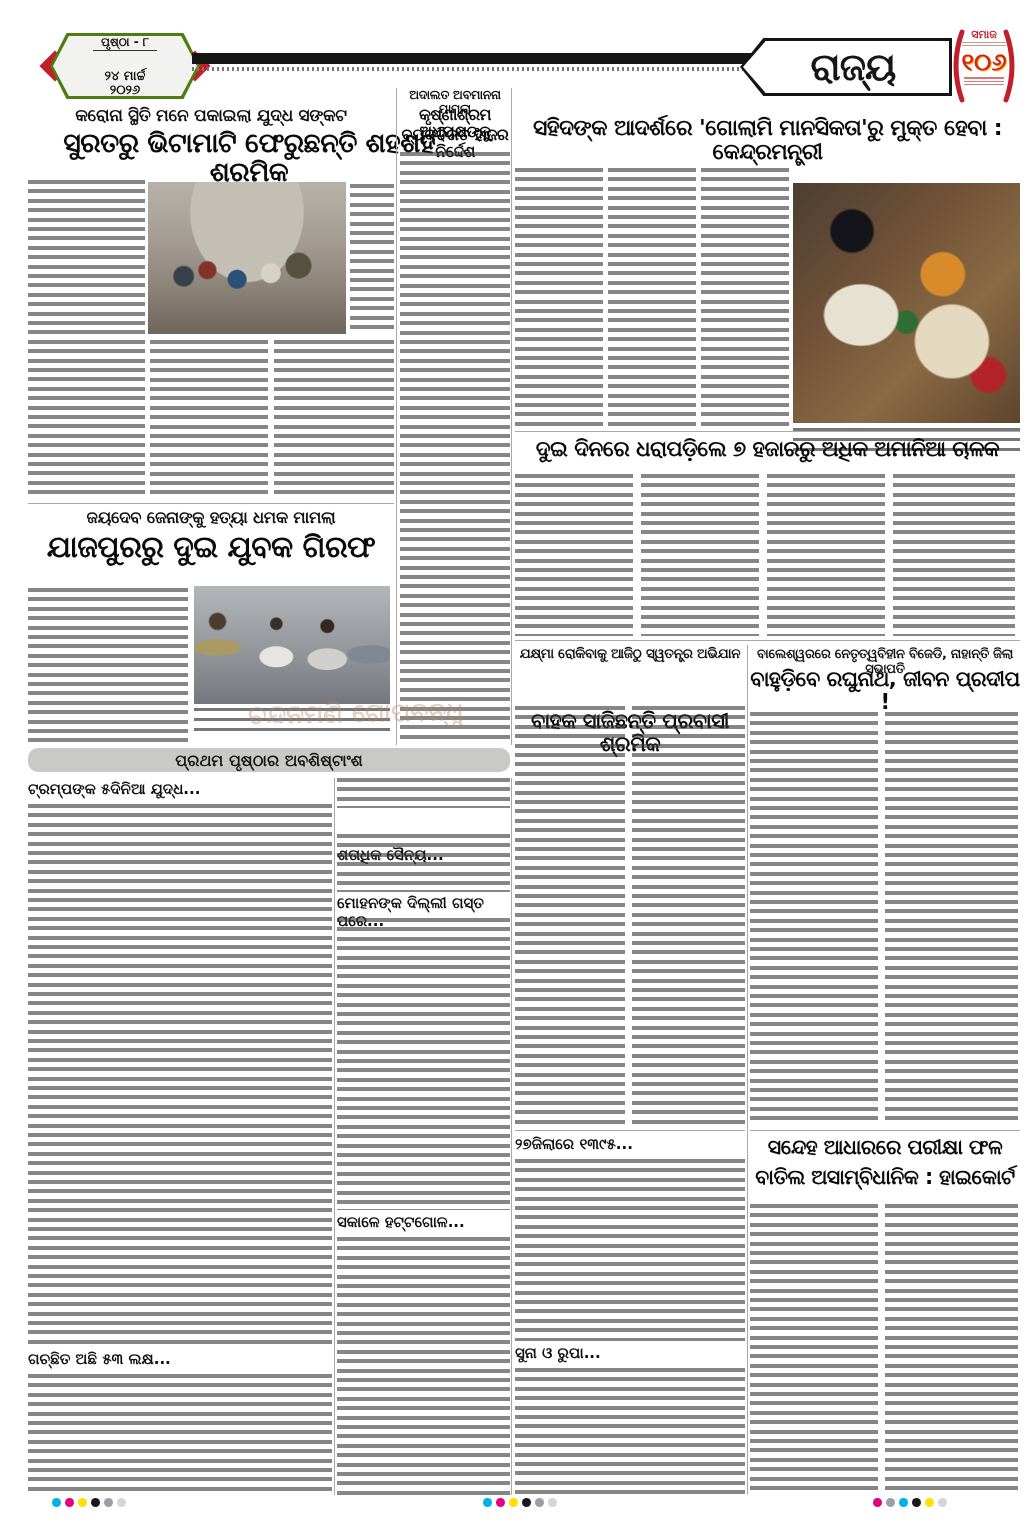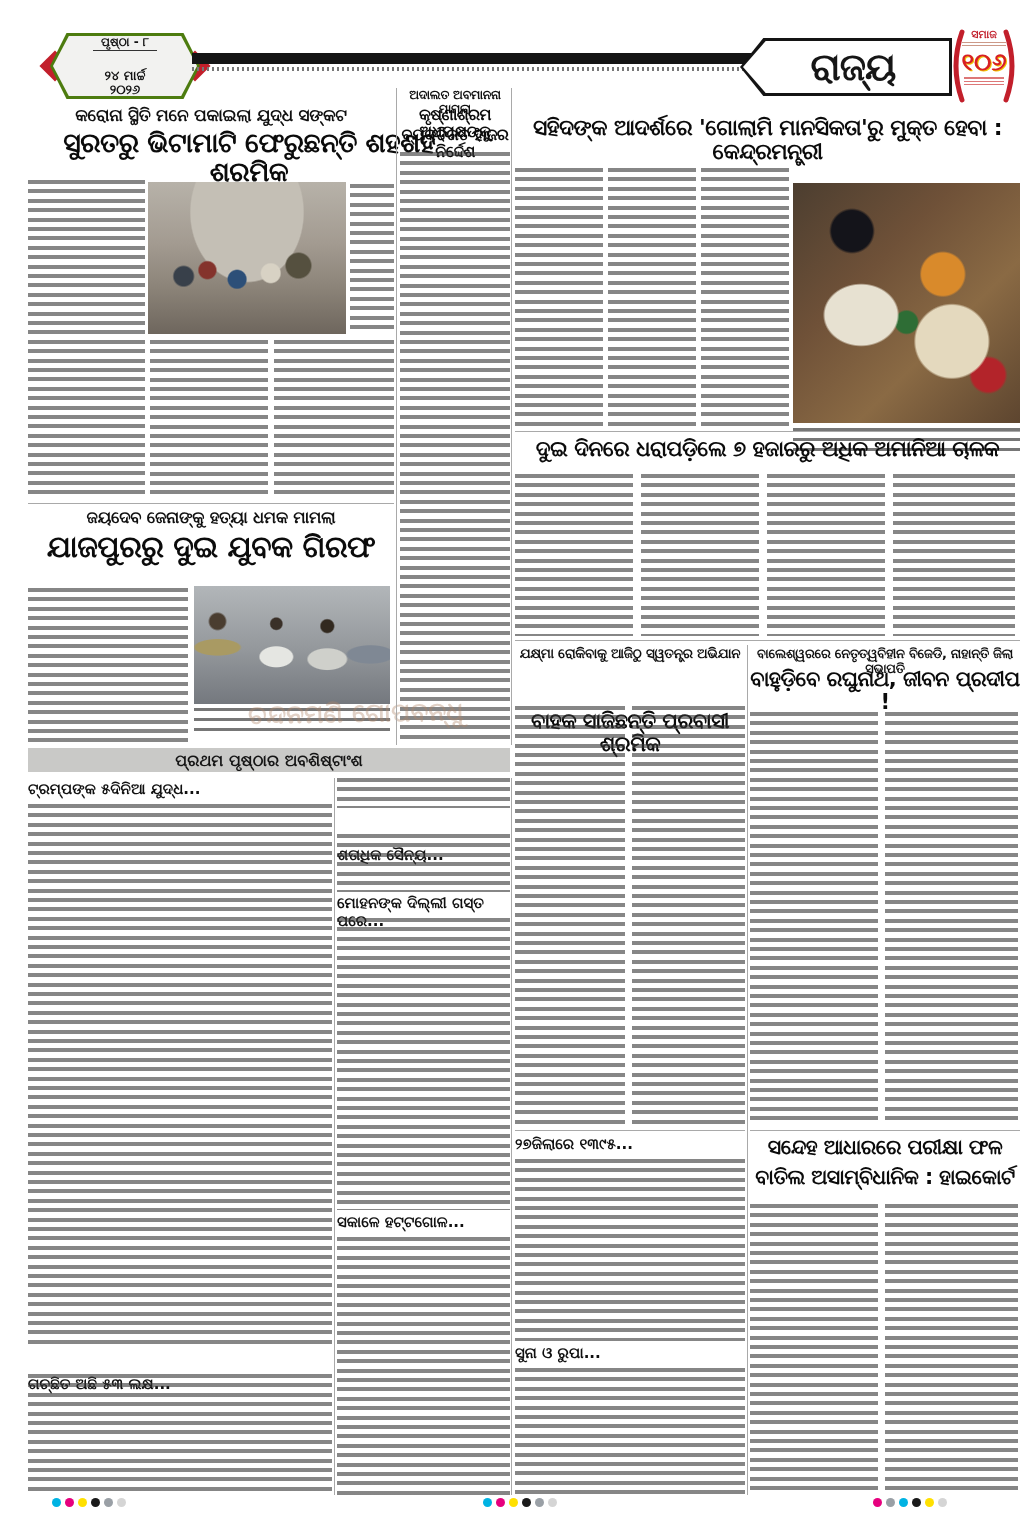--- a/index.html
+++ b/index.html
@@ -159,7 +159,7 @@
   <div class="fill" style="left:750px;top:712px;width:128px;height:414px;"></div>
   <div class="fill" style="left:885px;top:712px;width:133px;height:414px;"></div>
 
-  <div class="secbar" style="left:28px;top:748px;width:482px;height:24px;font-size:16px;">ପ୍ରଥମ ପୃଷ୍ଠାର ଅବଶିଷ୍ଟାଂଶ</div>
+  <div class="secbar" style="left:28px;top:748px;width:482px;height:24px;font-size:16px;border-radius:10px;">ପ୍ରଥମ ପୃଷ୍ଠାର ଅବଶିଷ୍ଟାଂଶ</div>
 
   <div class="subhead" style="left:28px;top:780px;width:304px;font-size:15px;">ଟ୍ରମ୍ପଙ୍କ ୫ଦିନିଆ ଯୁଦ୍ଧ...</div>
   <div class="fill" style="left:28px;top:804px;width:304px;height:544px;"></div>

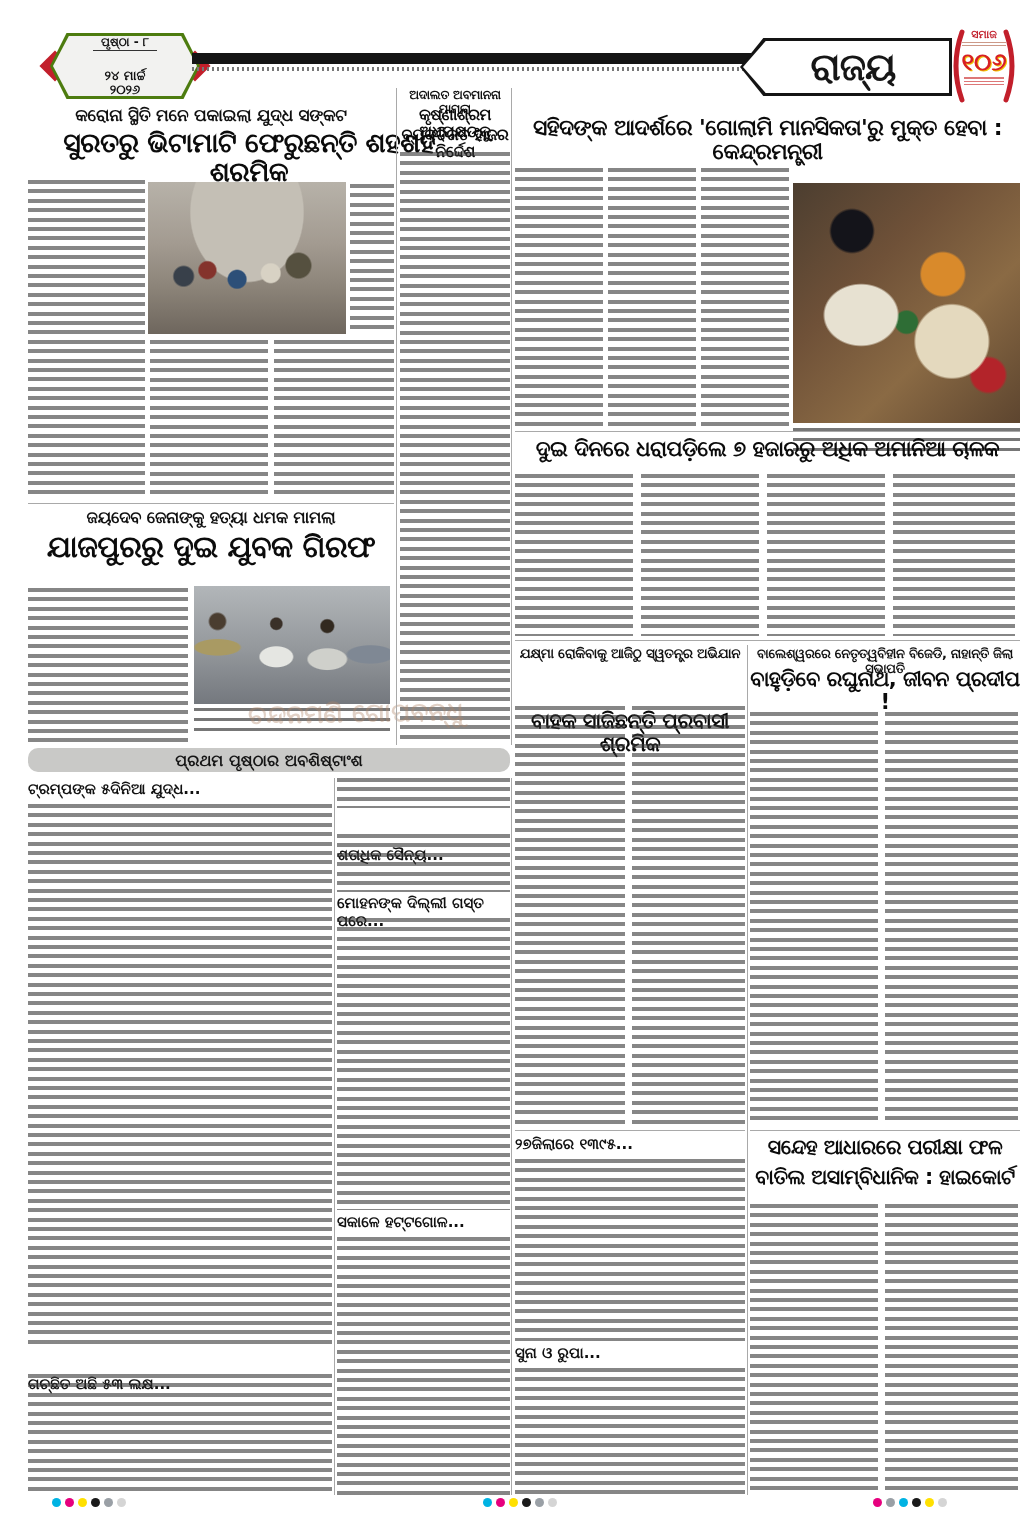--- a/index.html
+++ b/index.html
@@ -163,7 +163,7 @@
 
   <div class="subhead" style="left:28px;top:780px;width:304px;font-size:15px;">ଟ୍ରମ୍ପଙ୍କ ୫ଦିନିଆ ଯୁଦ୍ଧ...</div>
   <div class="fill" style="left:28px;top:804px;width:304px;height:544px;"></div>
-  <div class="subhead" style="left:28px;top:1350px;width:304px;font-size:15px;margin-top:25px;">ଗଚ୍ଛିତ ଅଛି ୫୩ ଲକ୍ଷ...</div>
+  <div class="subhead" style="left:28px;top:1350px;width:304px;font-size:15px;">ଗଚ୍ଛିତ ଅଛି ୫୩ ଲକ୍ଷ...</div>
   <div class="fill" style="left:28px;top:1374px;width:304px;height:121px;"></div>
 
   <div class="fill" style="left:337px;top:778px;width:173px;height:30px;"></div>

